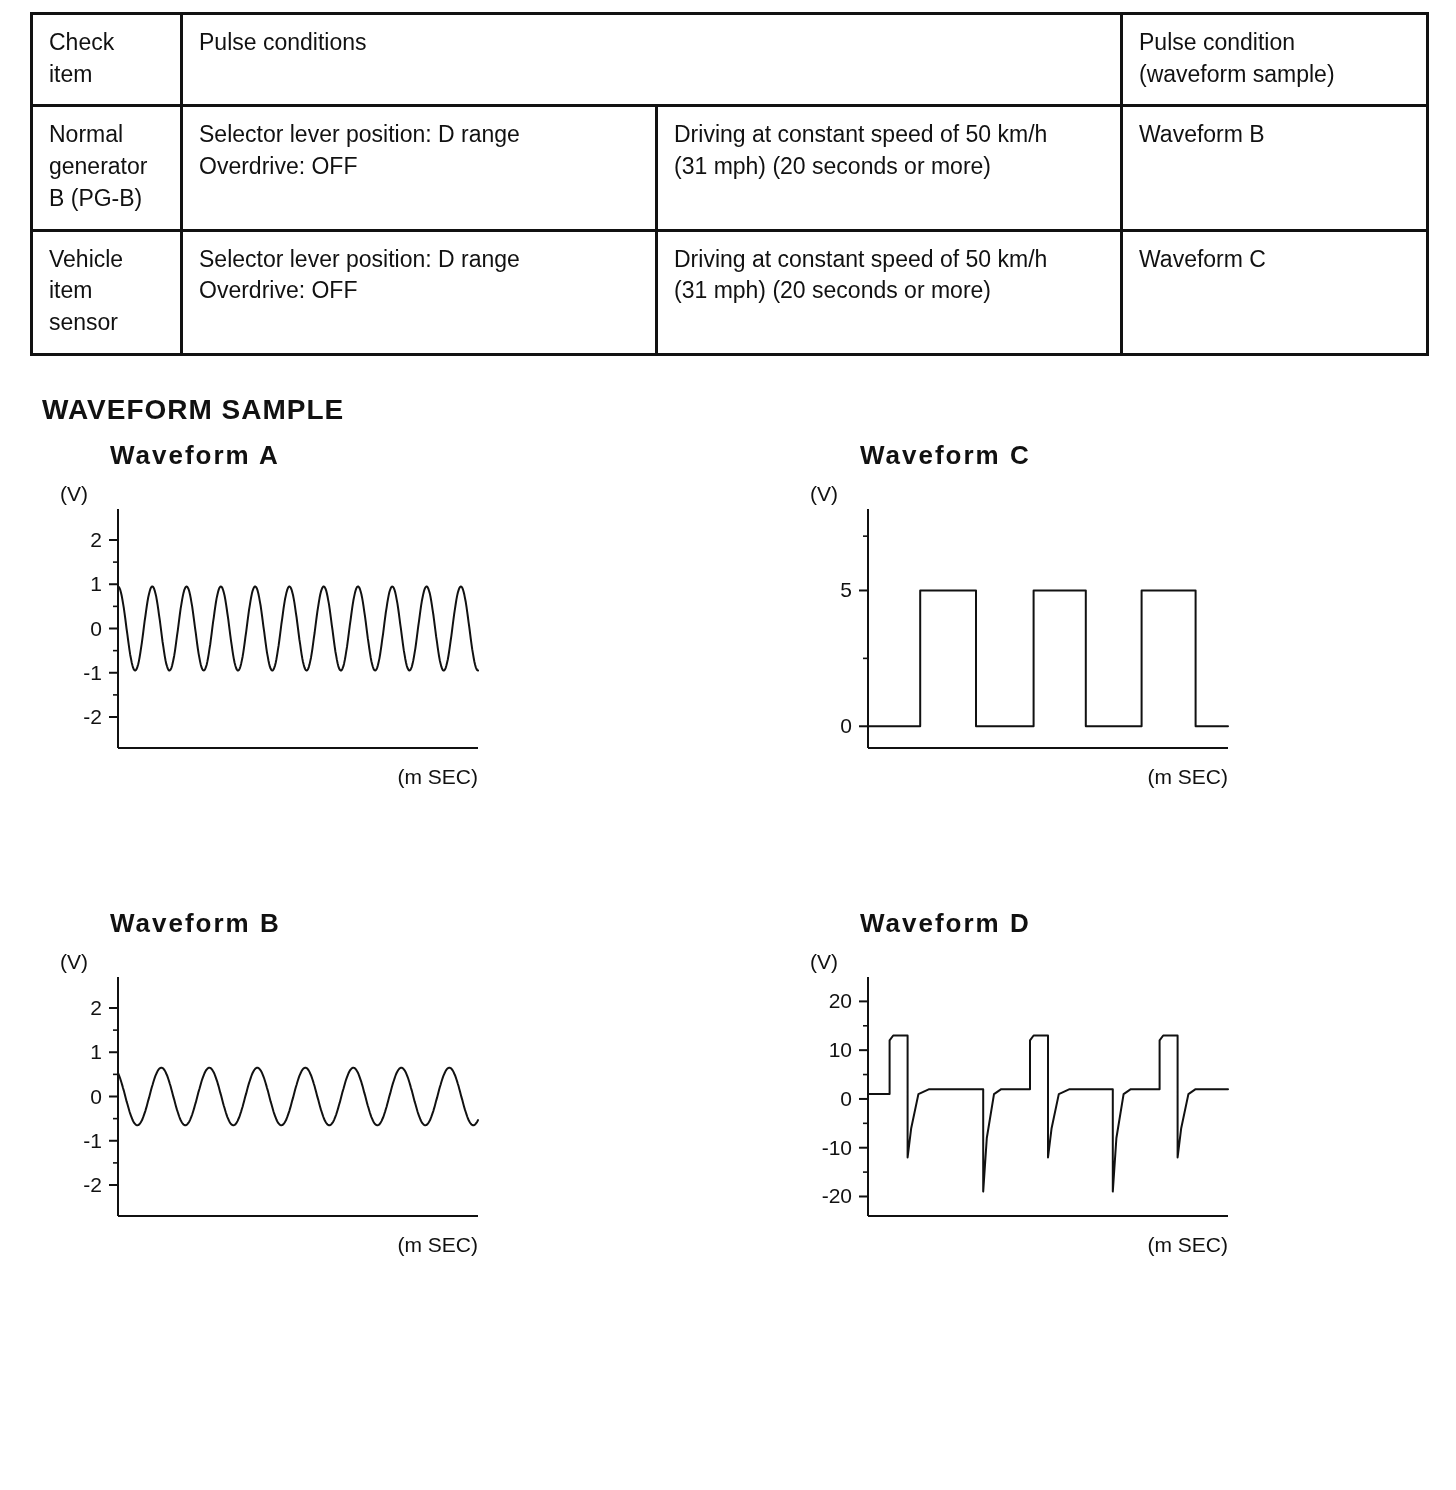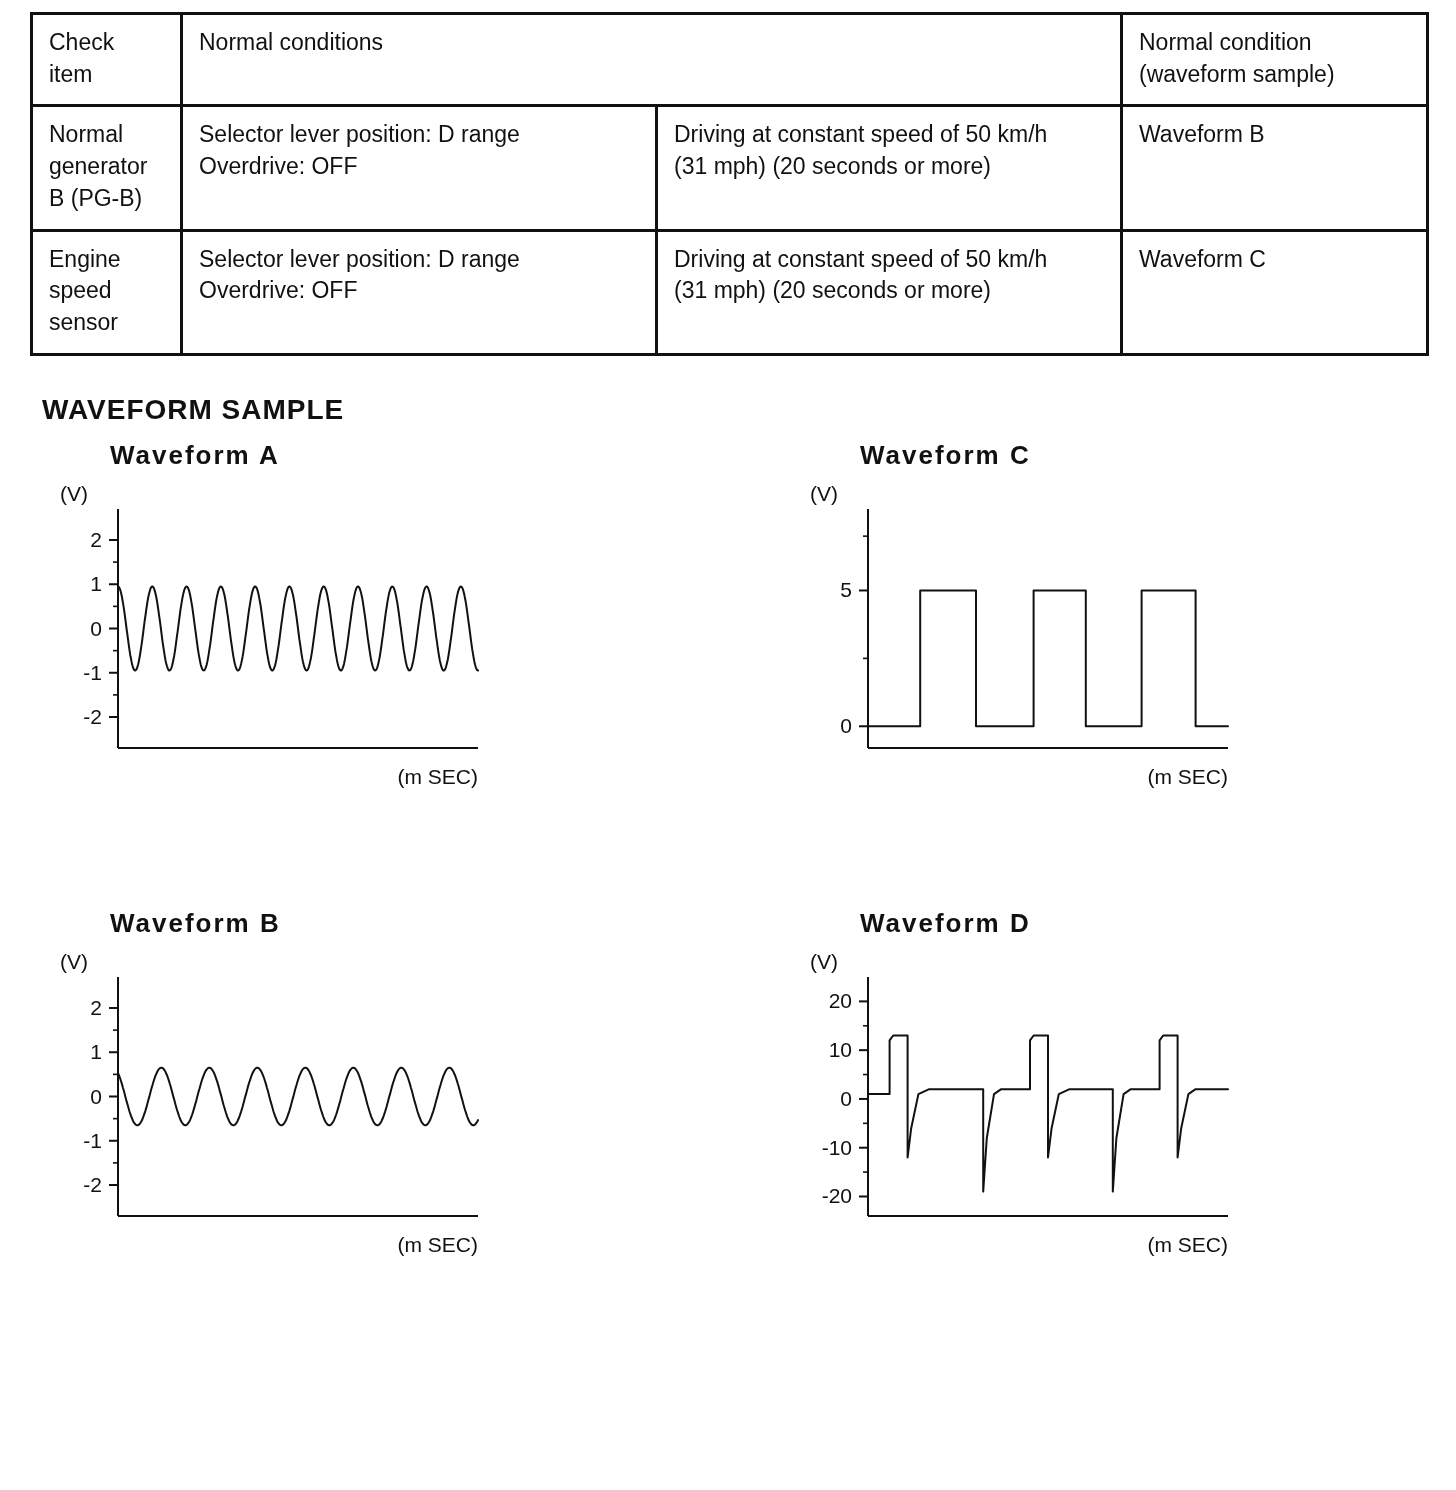--- a/index.html
+++ b/index.html
@@ -74,7 +74,7 @@
       <tr>
         <td>Check
 item</td>
-        <td colspan="2">Normal conditions</td>
+        <td colspan="2">Pulse conditions</td>
         <td>Normal condition
 (waveform sample)</td>
       </tr>

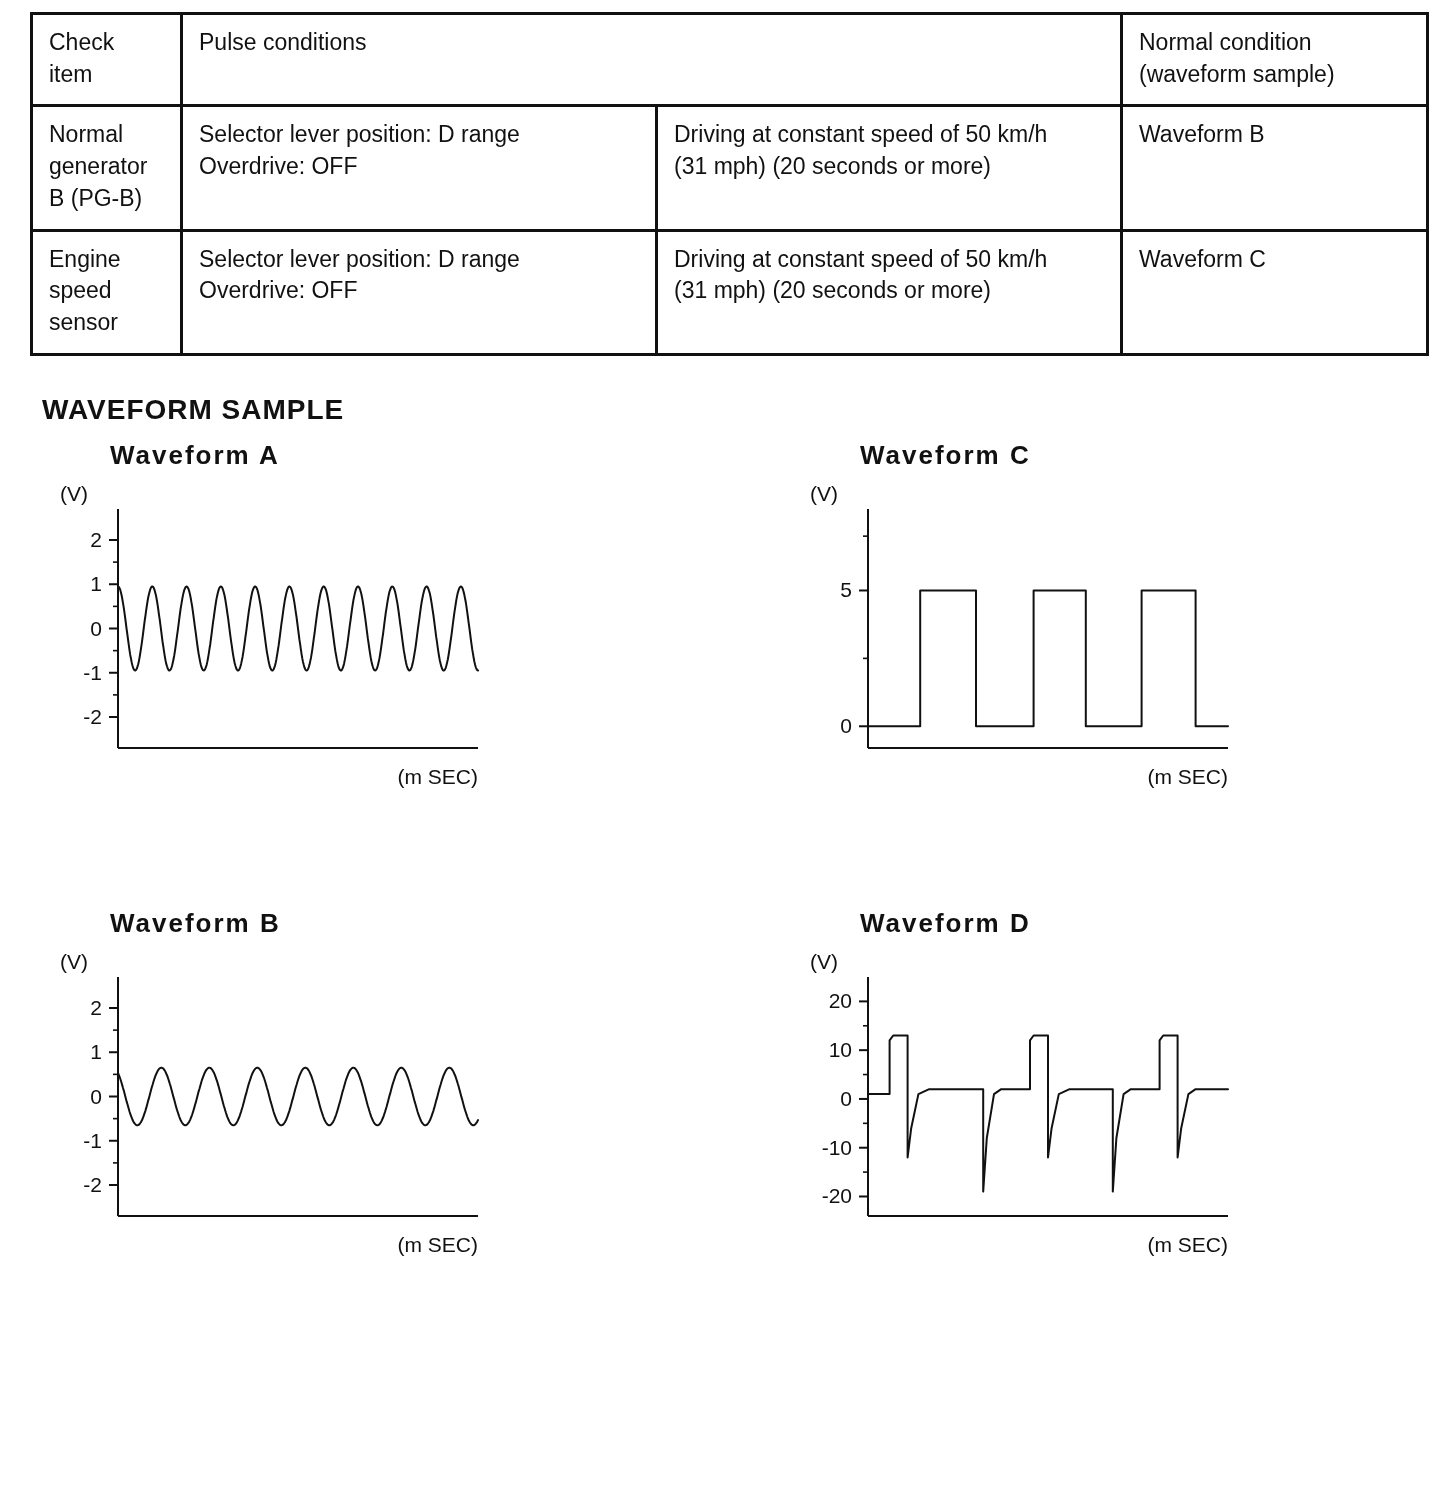--- a/index.html
+++ b/index.html
@@ -75,7 +75,7 @@
         <td>Check
 item</td>
         <td colspan="2">Pulse conditions</td>
-        <td>Normal condition
+        <td>Pulse condition
 (waveform sample)</td>
       </tr>
       <tr>

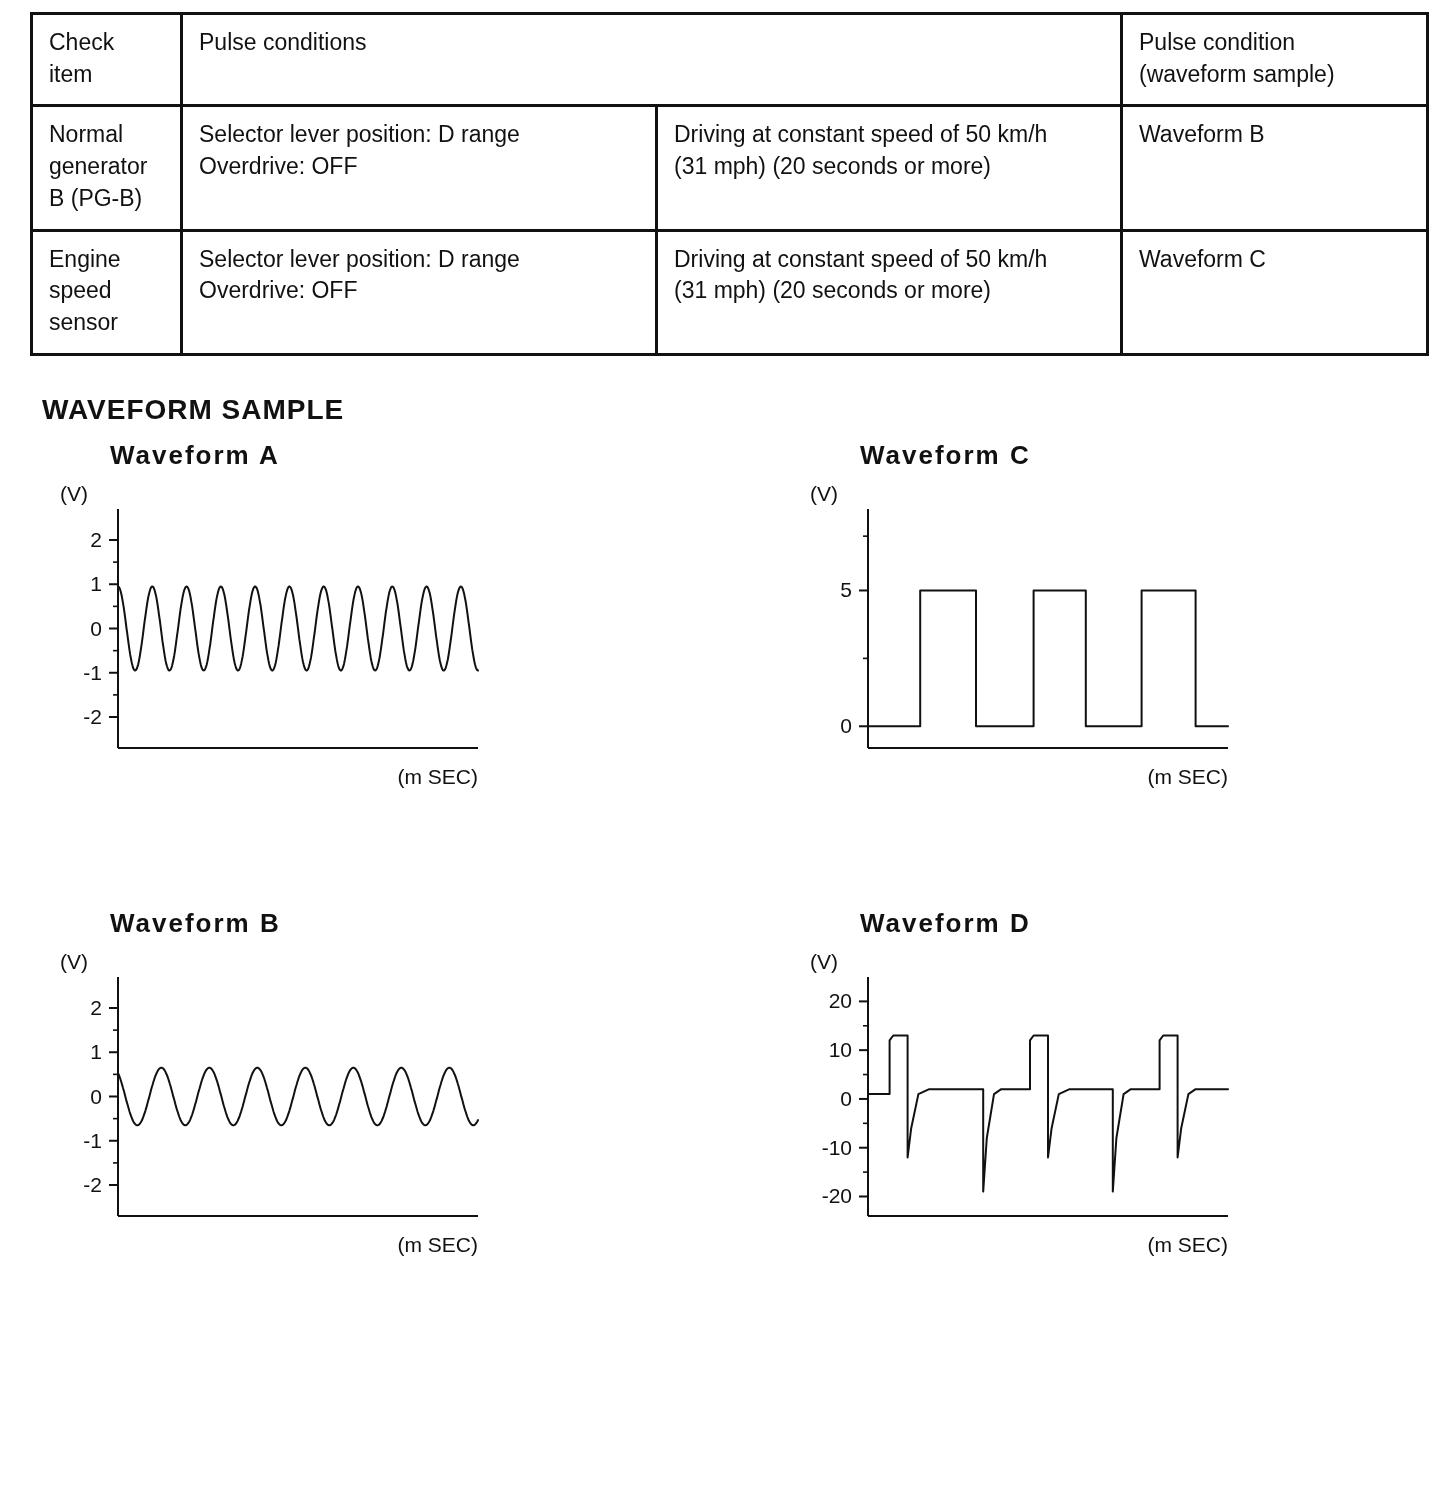--- a/index.html
+++ b/index.html
@@ -87,7 +87,7 @@
         <td>Waveform B</td>
       </tr>
       <tr>
-        <td>Engine speed sensor</td>
+        <td>Vehicle item sensor</td>
         <td>Selector lever position: D range
 Overdrive: OFF</td>
         <td>Driving at constant speed of 50 km/h

